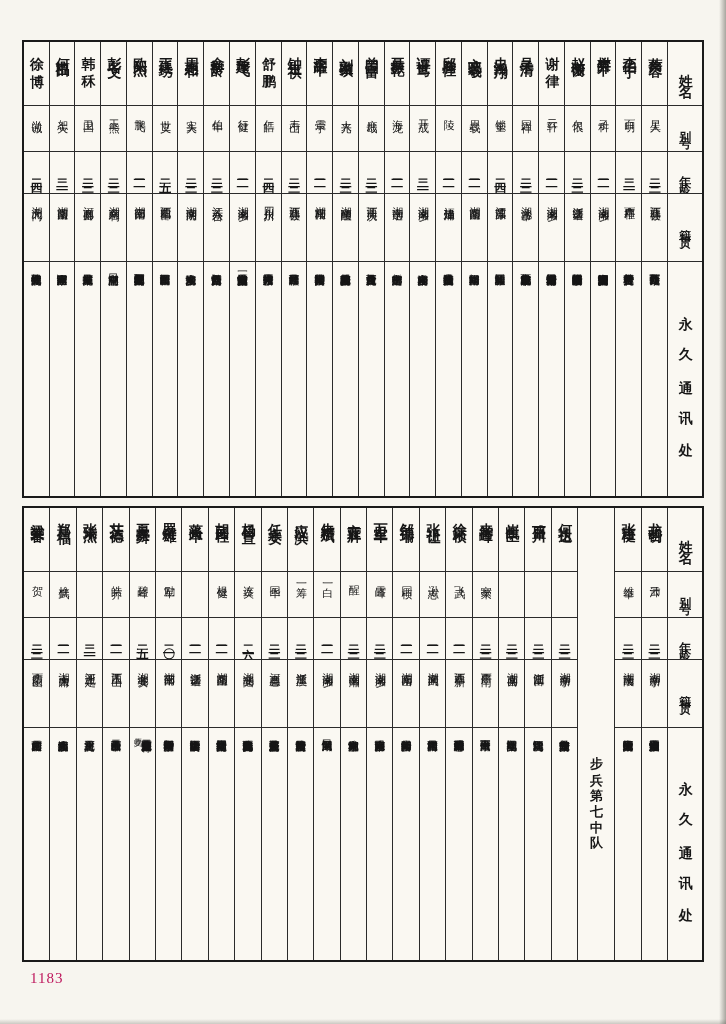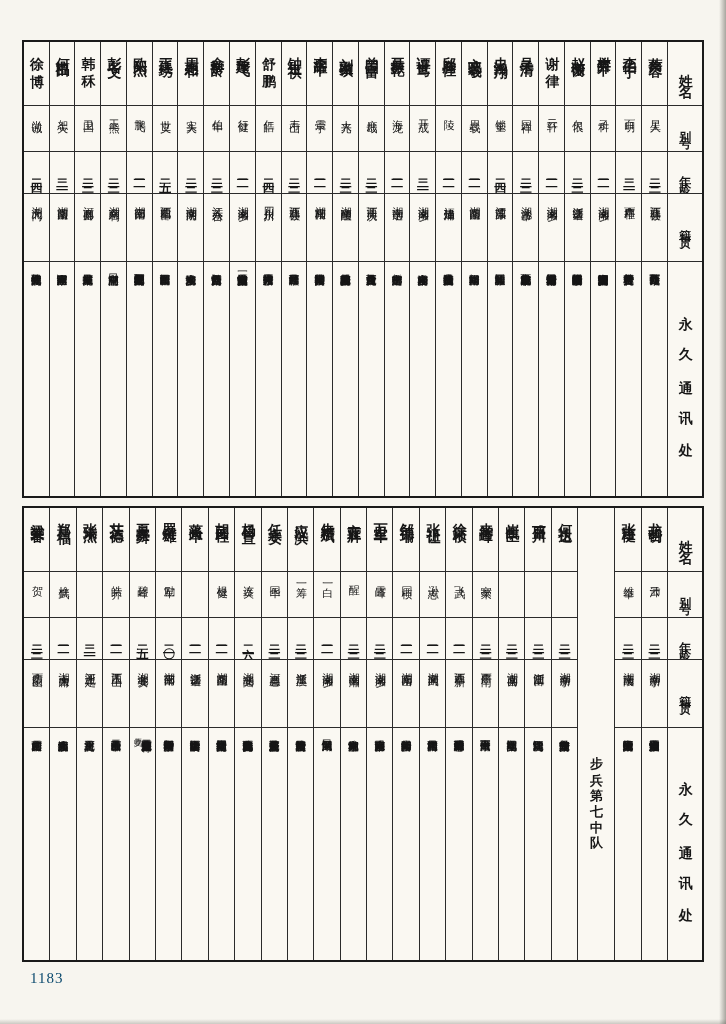--- a/index.html
+++ b/index.html
@@ -37,7 +37,7 @@
   .col.unit{justify-content:center;align-items:center;}
   .col.unit .vt{font-size:13px;font-weight:700;letter-spacing:16px;margin:auto;padding-top:120px;}
   .pagenum{position:absolute;left:30px;top:970px;font-size:15px;
-           font-family:"Liberation Serif","DejaVu Serif",serif;letter-spacing:1px;color:#0c4a6e;}
+           font-family:"Liberation Serif","DejaVu Serif",serif;letter-spacing:1px;color:#be185d;}
 </style>
 </head>
 <body>

